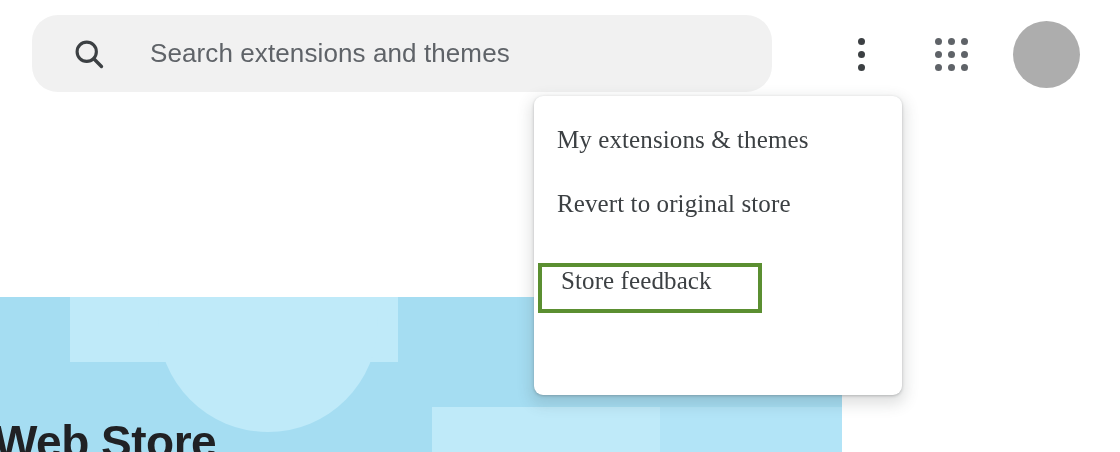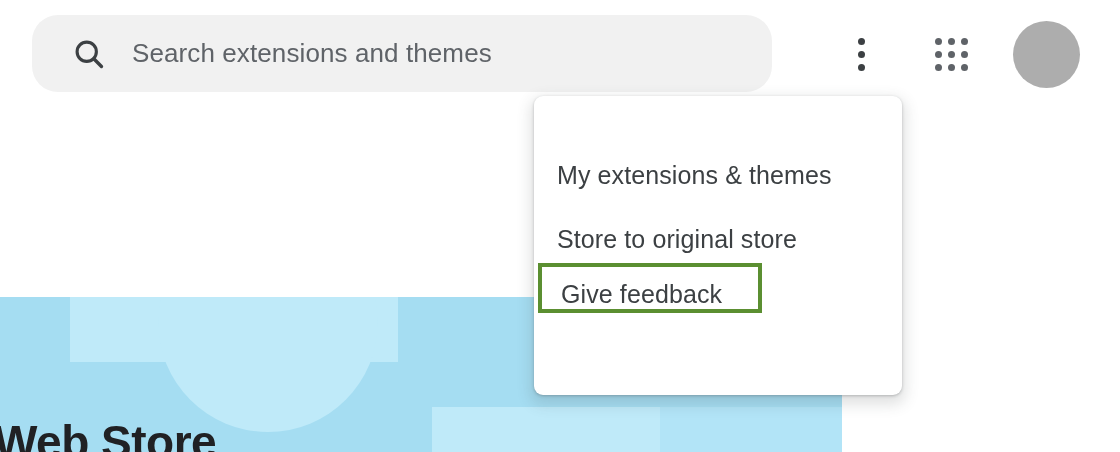--- a/index.html
+++ b/index.html
@@ -57,7 +57,7 @@
     border: 0;
     outline: 0;
     background: transparent;
-    margin-left: 24px;
+    margin-left: 42px;
     flex: 1 1 auto;
     font-family: "Liberation Sans", sans-serif;
     font-size: 26px;

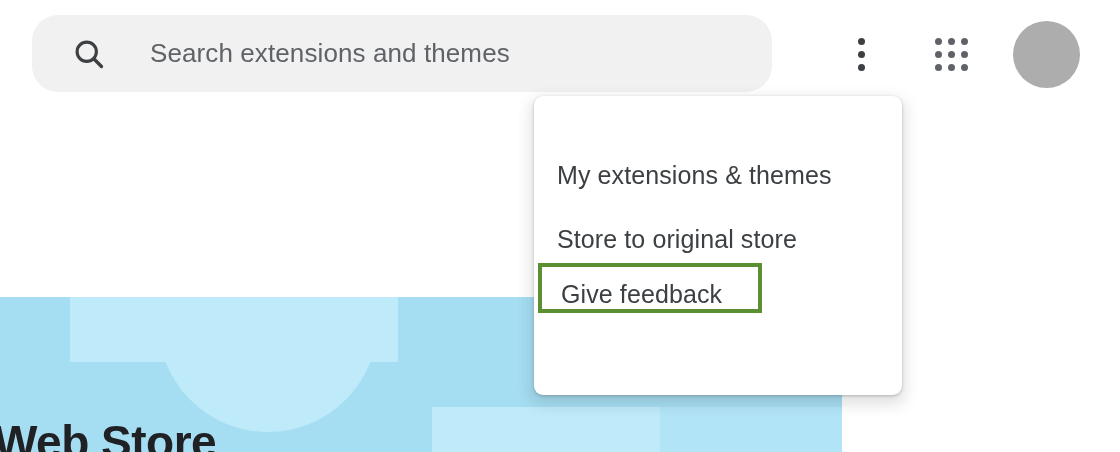--- a/index.html
+++ b/index.html
@@ -189,10 +189,11 @@
     position: relative;
     height: 64px;
     display: flex;
-    align-items: flex-end;
+    align-items: flex-start;
     padding-left: 23px;
     box-sizing: border-box;
     cursor: pointer;
+    font-family: Liberation Serif, serif;
   }
   .menu-item-label {
     font-size: 25px;

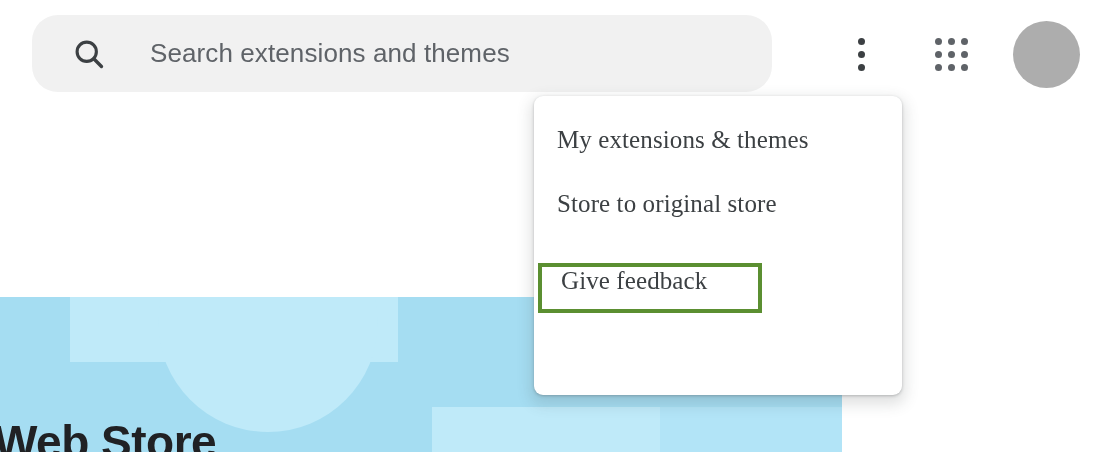--- a/index.html
+++ b/index.html
@@ -260,7 +260,7 @@
       <span class="menu-item-label">My extensions &amp; themes</span>
     </div>
     <div class="menu-item">
-      <span class="menu-item-label">Store to original store</span>
+      <span class="menu-item-label">Revert to original store</span>
     </div>
     <div class="menu-item highlighted">
       <span class="menu-item-label">Give feedback</span>

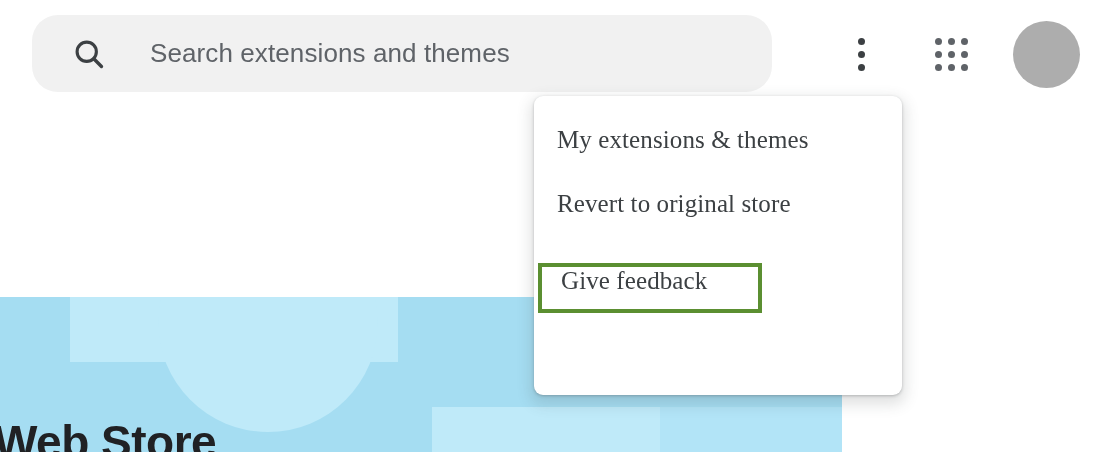--- a/index.html
+++ b/index.html
@@ -263,7 +263,7 @@
       <span class="menu-item-label">Revert to original store</span>
     </div>
     <div class="menu-item highlighted">
-      <span class="menu-item-label">Give feedback</span>
+      <span class="menu-item-label">Store feedback</span>
     </div>
   </div>
 

